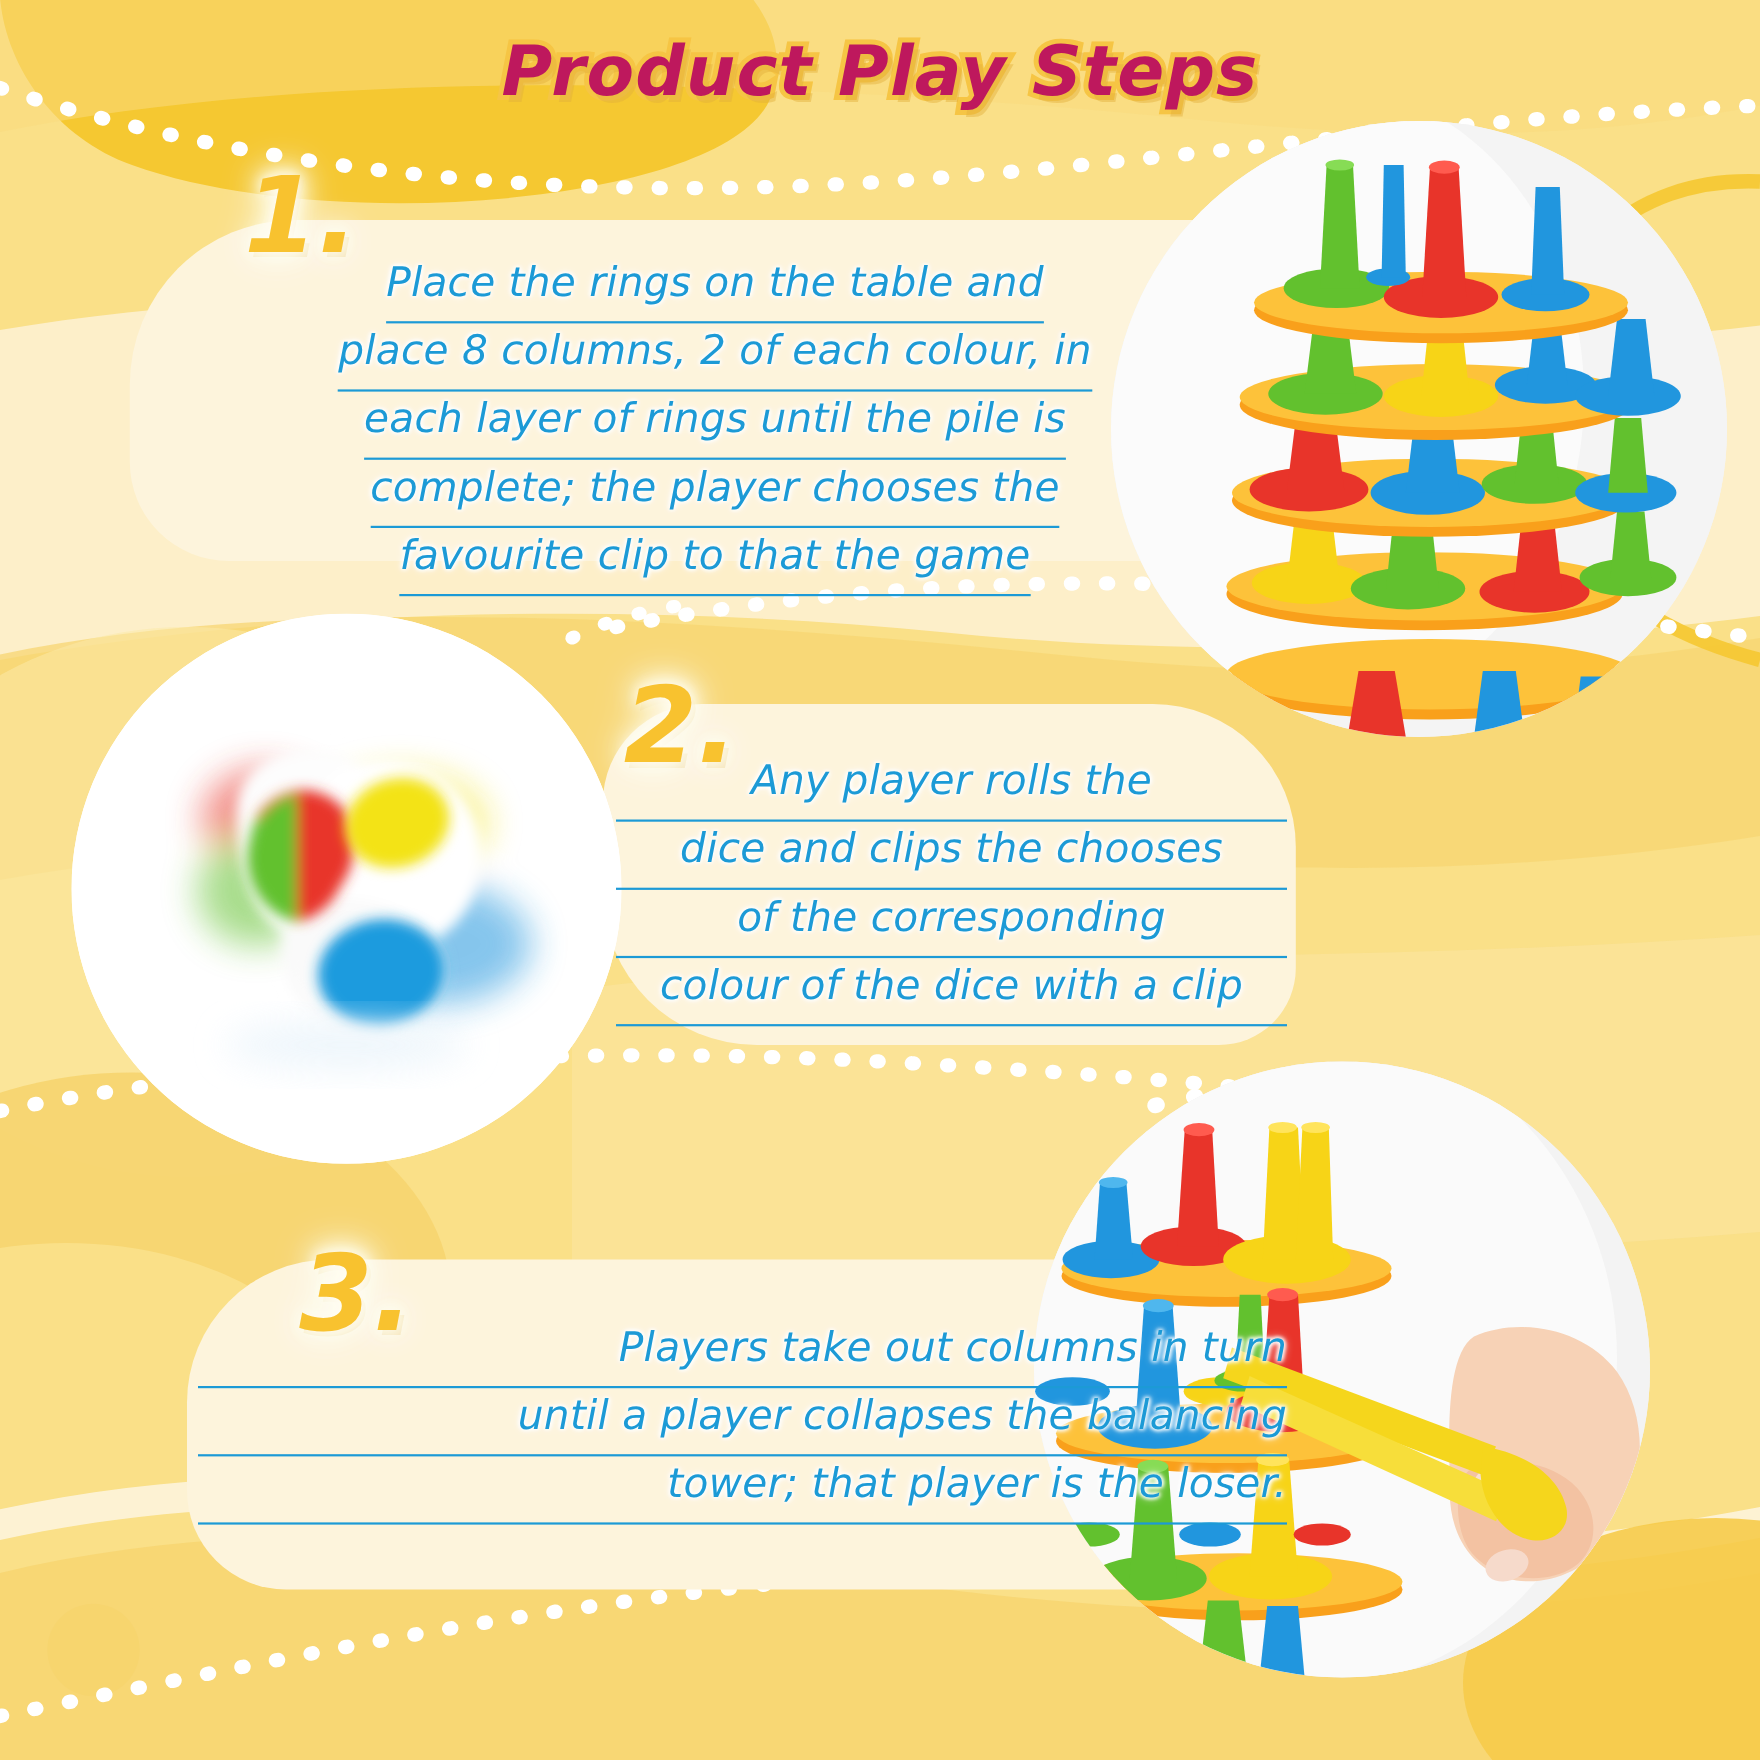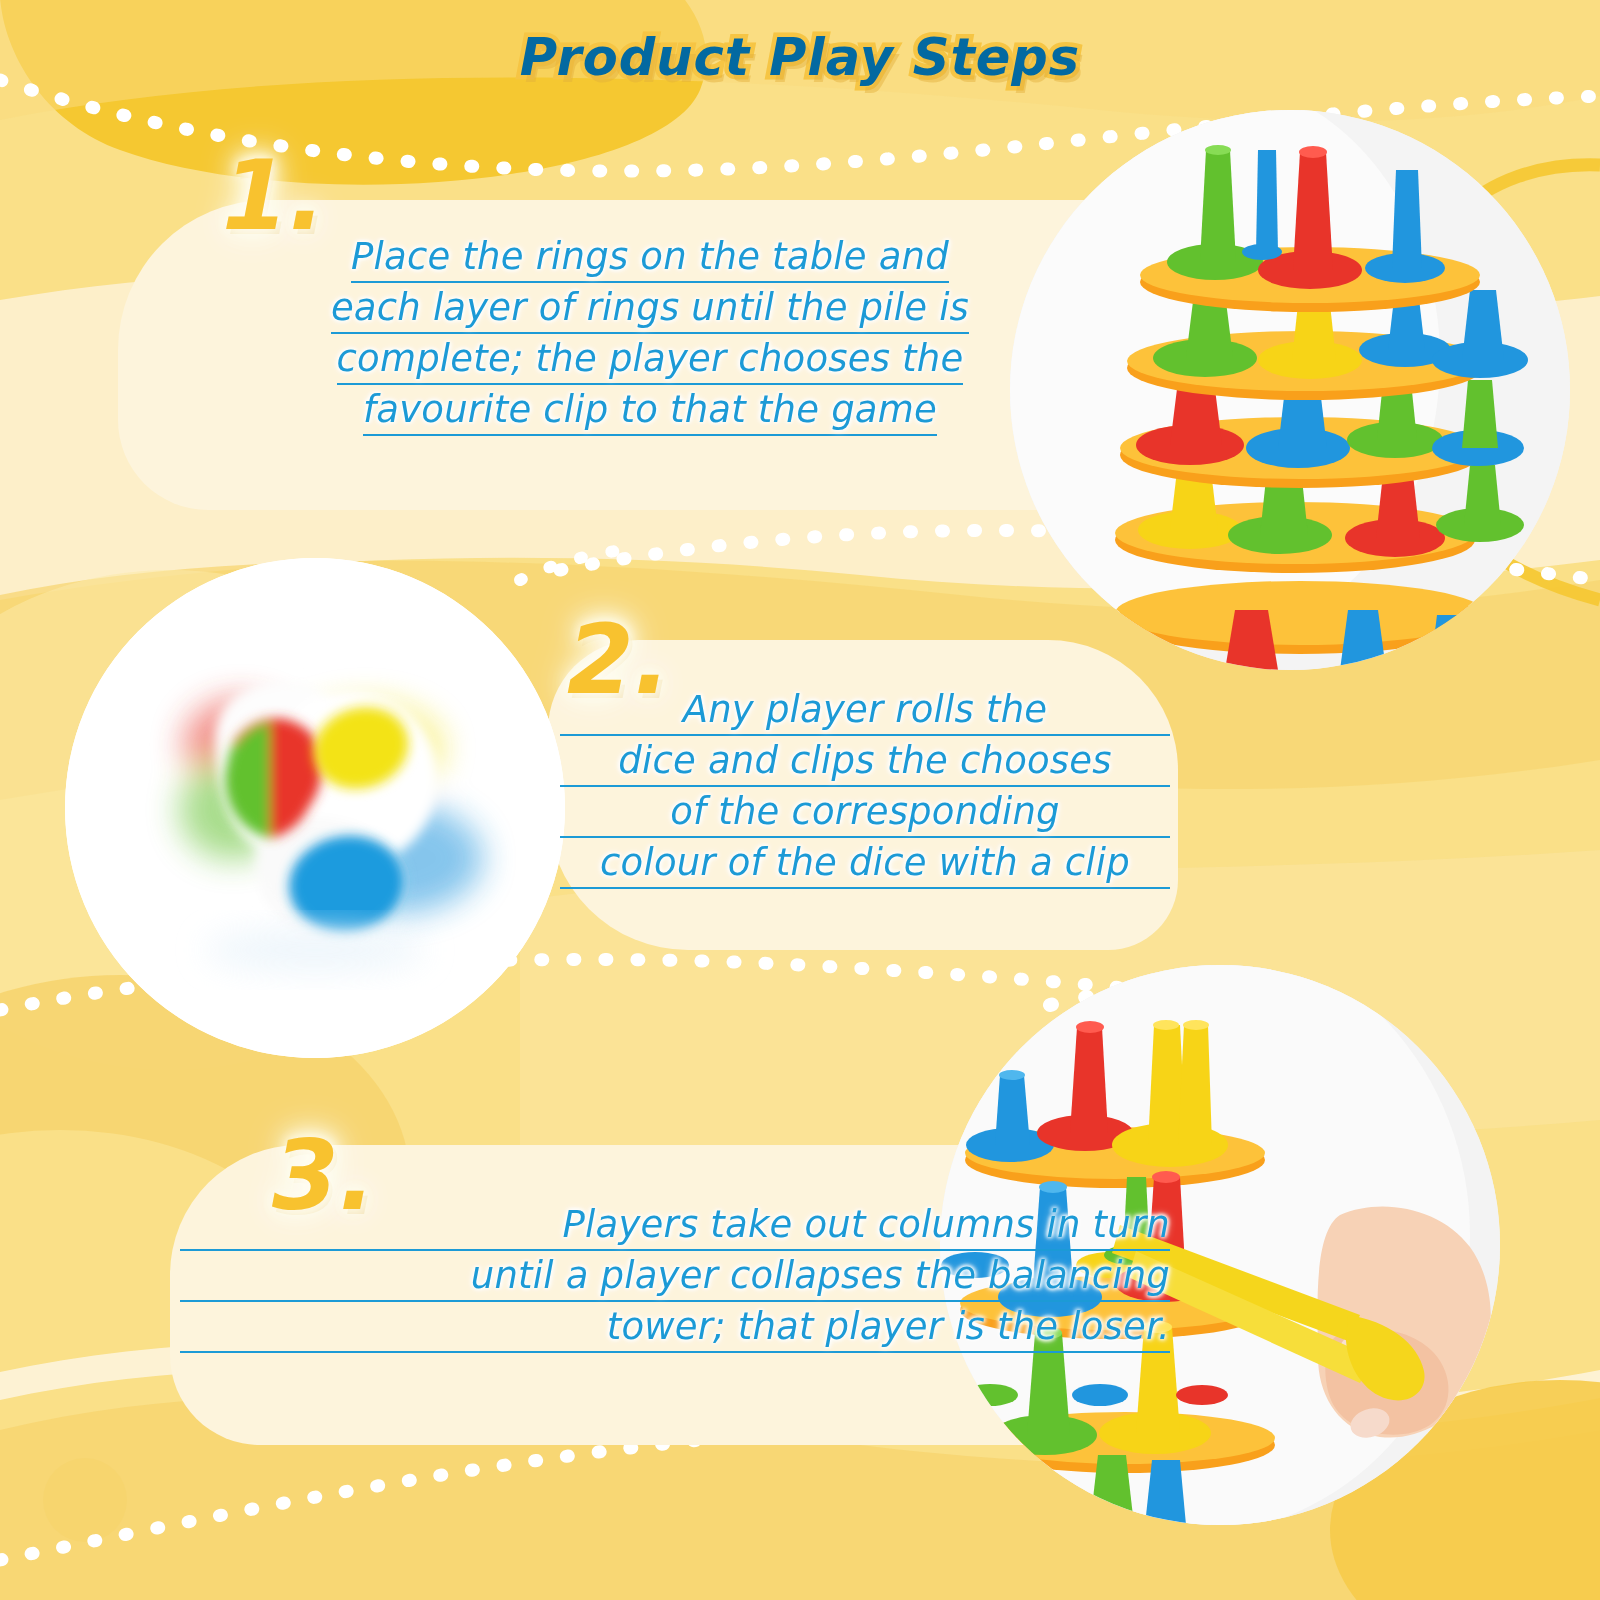--- a/index.html
+++ b/index.html
@@ -23,8 +23,8 @@
     display:inline-block;
     font-family:"DejaVu Sans",sans-serif;
     font-weight:bold;font-style:italic;
-    font-size:51px;letter-spacing:1px;
-    color:#0369a1;
+    font-size:63px;letter-spacing:1px;
+    color:#be185d;
     -webkit-text-stroke:9px #F6C544;
     paint-order:stroke fill;
     text-shadow:5px 7px 0 rgba(226,176,60,.45);

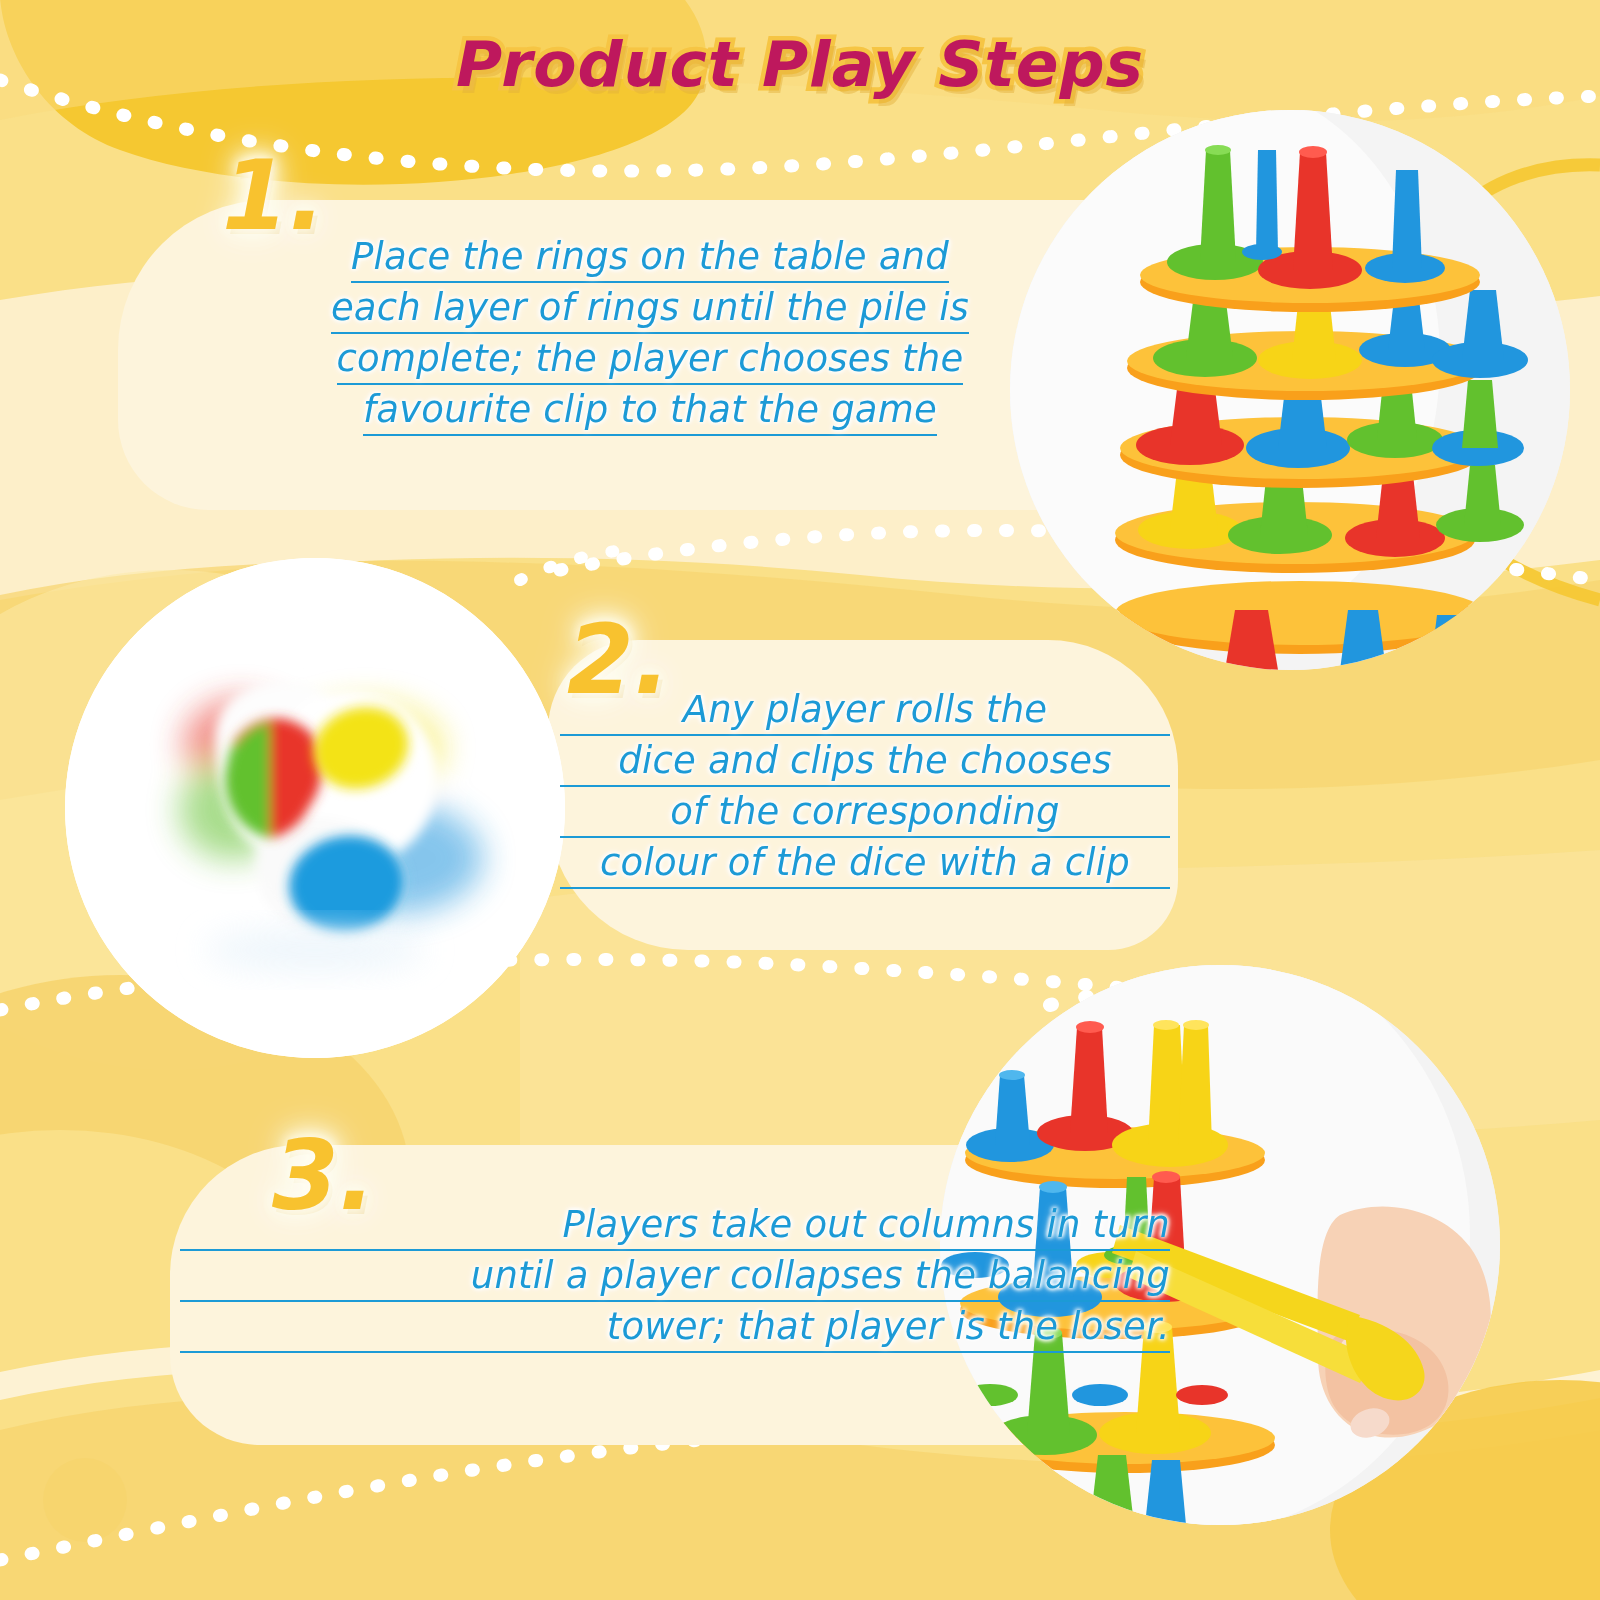--- a/index.html
+++ b/index.html
@@ -78,7 +78,7 @@
   .step-text .ln{
     display:block;white-space:nowrap;
     border-bottom:2.5px solid #1C9AD6;
-    padding-bottom:0;
+    padding-bottom:11px;
   }
   #text1{left:160px;top:232px;width:980px;text-align:center;}
   #text1 .ln{display:inline-block;}

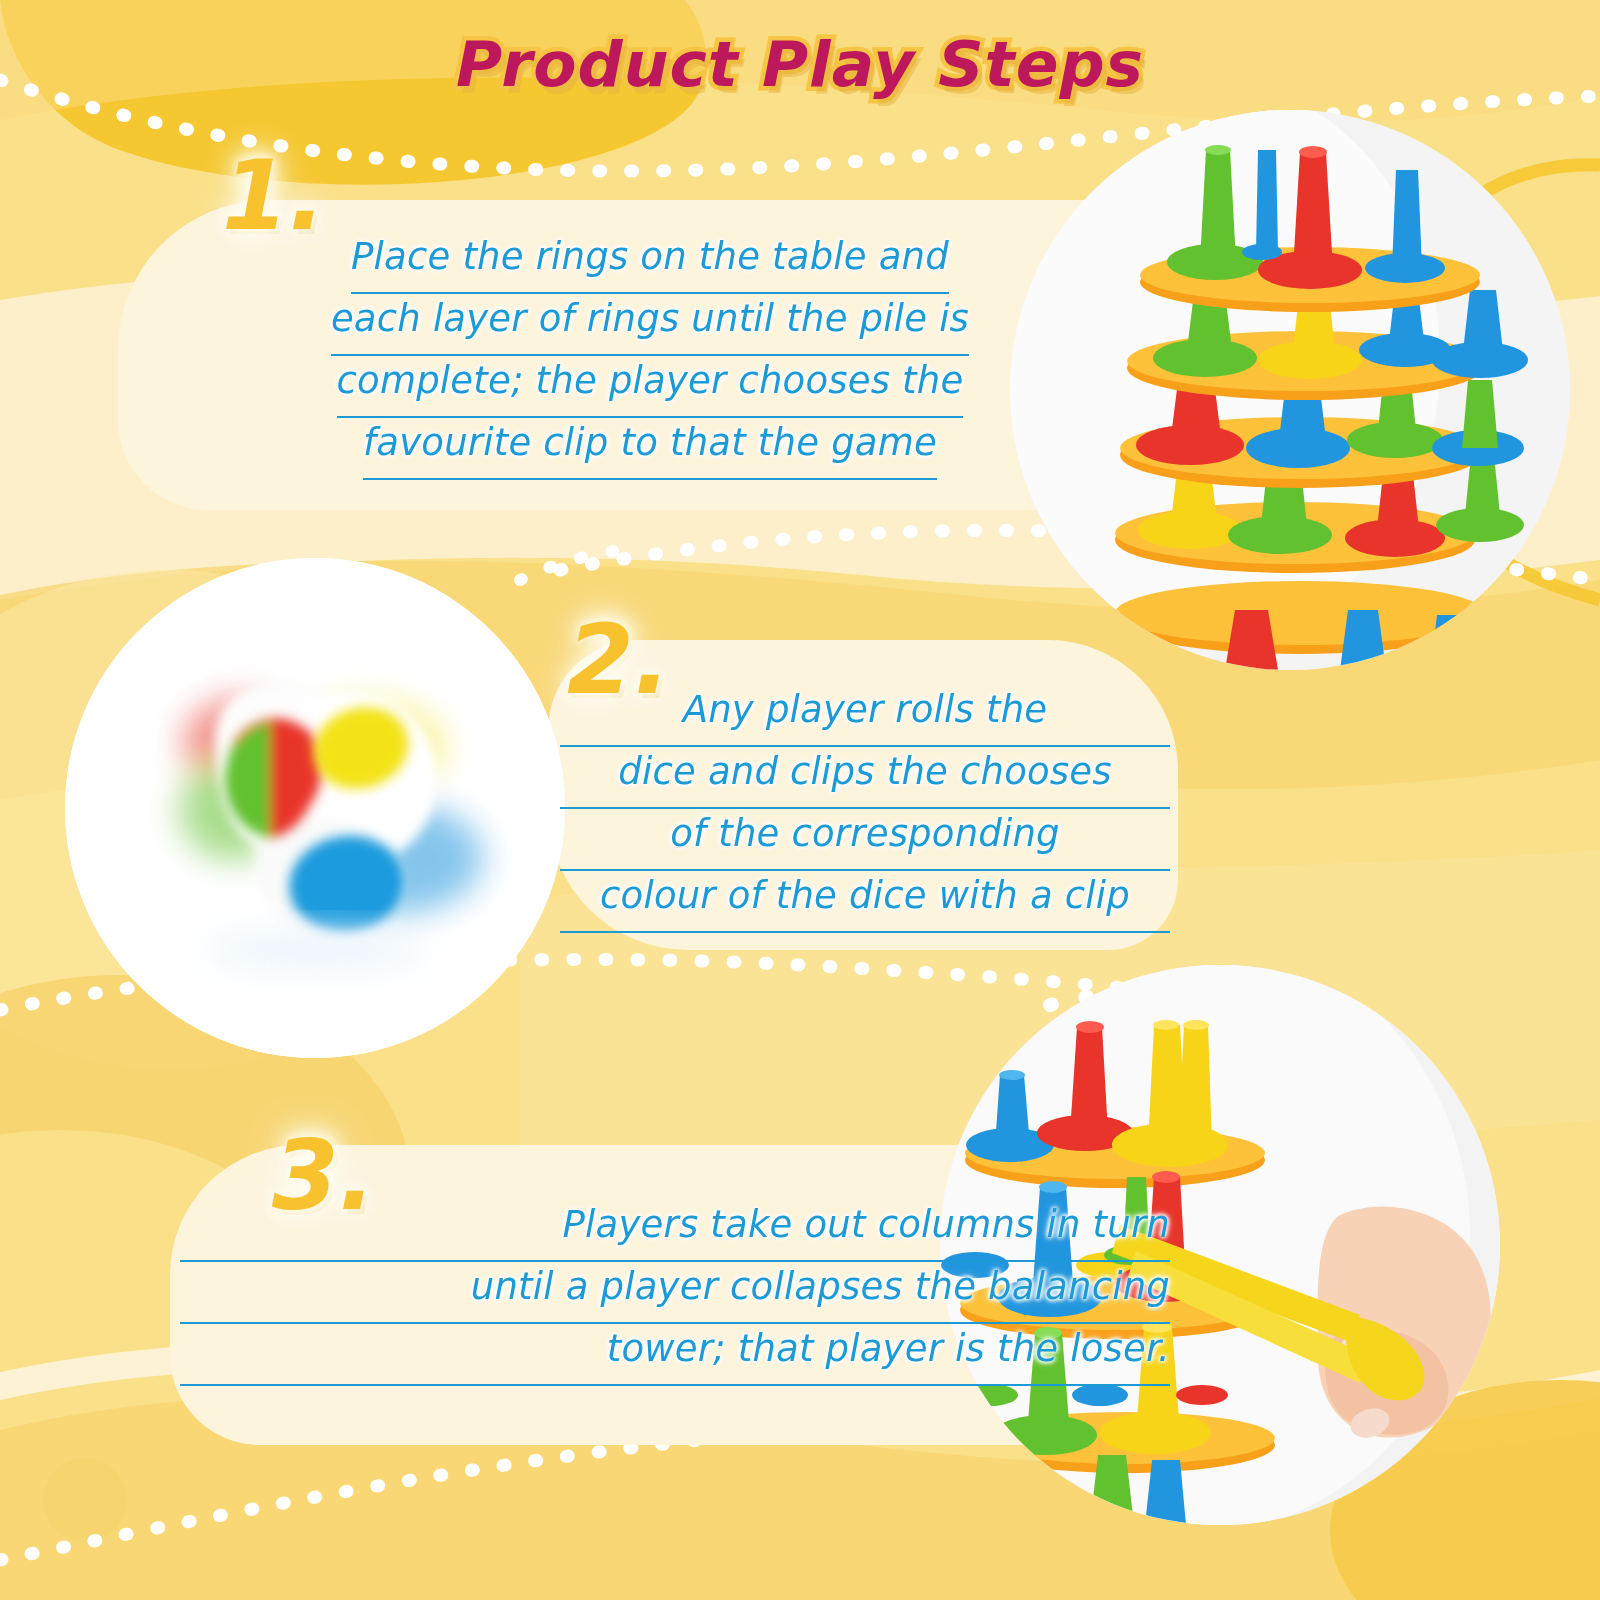--- a/index.html
+++ b/index.html
@@ -179,6 +179,7 @@
 
   <div class="step-text" id="text1">
     <span class="lnwrap"><span class="ln">Place the rings on the table and</span></span>
+    <span class="lnwrap"><span class="ln">place 8 columns, 2 of each colour, in</span></span>
     <span class="lnwrap"><span class="ln">each layer of rings until the pile is</span></span>
     <span class="lnwrap"><span class="ln">complete; the player chooses the</span></span>
     <span class="lnwrap"><span class="ln">favourite clip to that the game</span></span>

